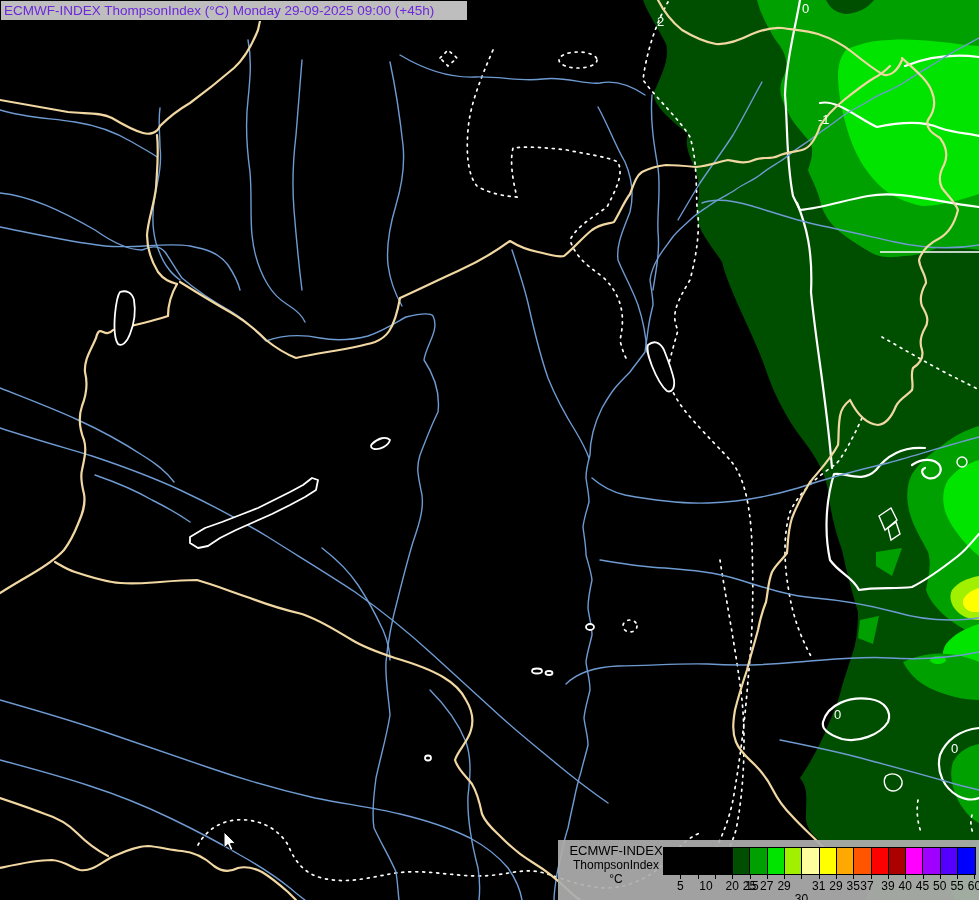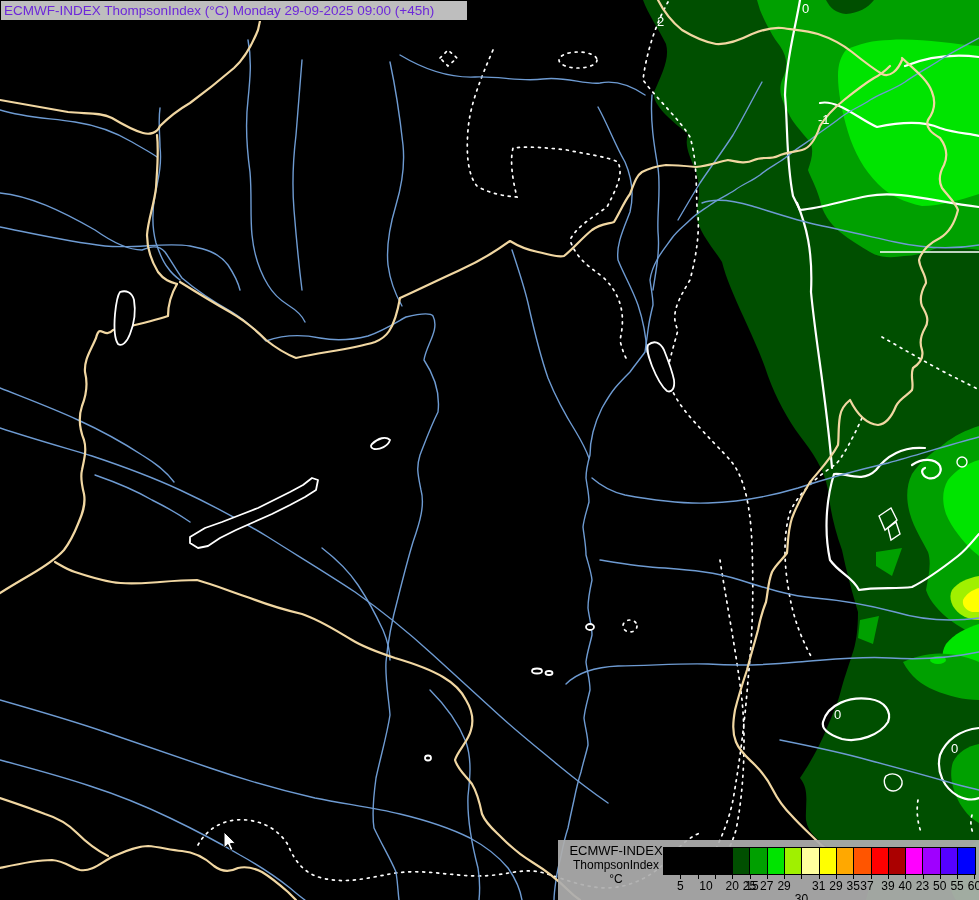--- a/index.html
+++ b/index.html
@@ -327,7 +327,7 @@
         <div class="tick" style="left: 242.2px;"></div>
         <div class="ticklab" style="left: 242.2px;">40</div>
         <div class="tick" style="left: 259.5px;"></div>
-        <div class="ticklab" style="left: 259.5px;">23</div>
+        <div class="ticklab" style="left: 259.5px;">45</div>
         <div class="tick" style="left: 276.8px;"></div>
         <div class="ticklab" style="left: 276.8px;">50</div>
         <div class="tick" style="left: 294.1px;"></div>

